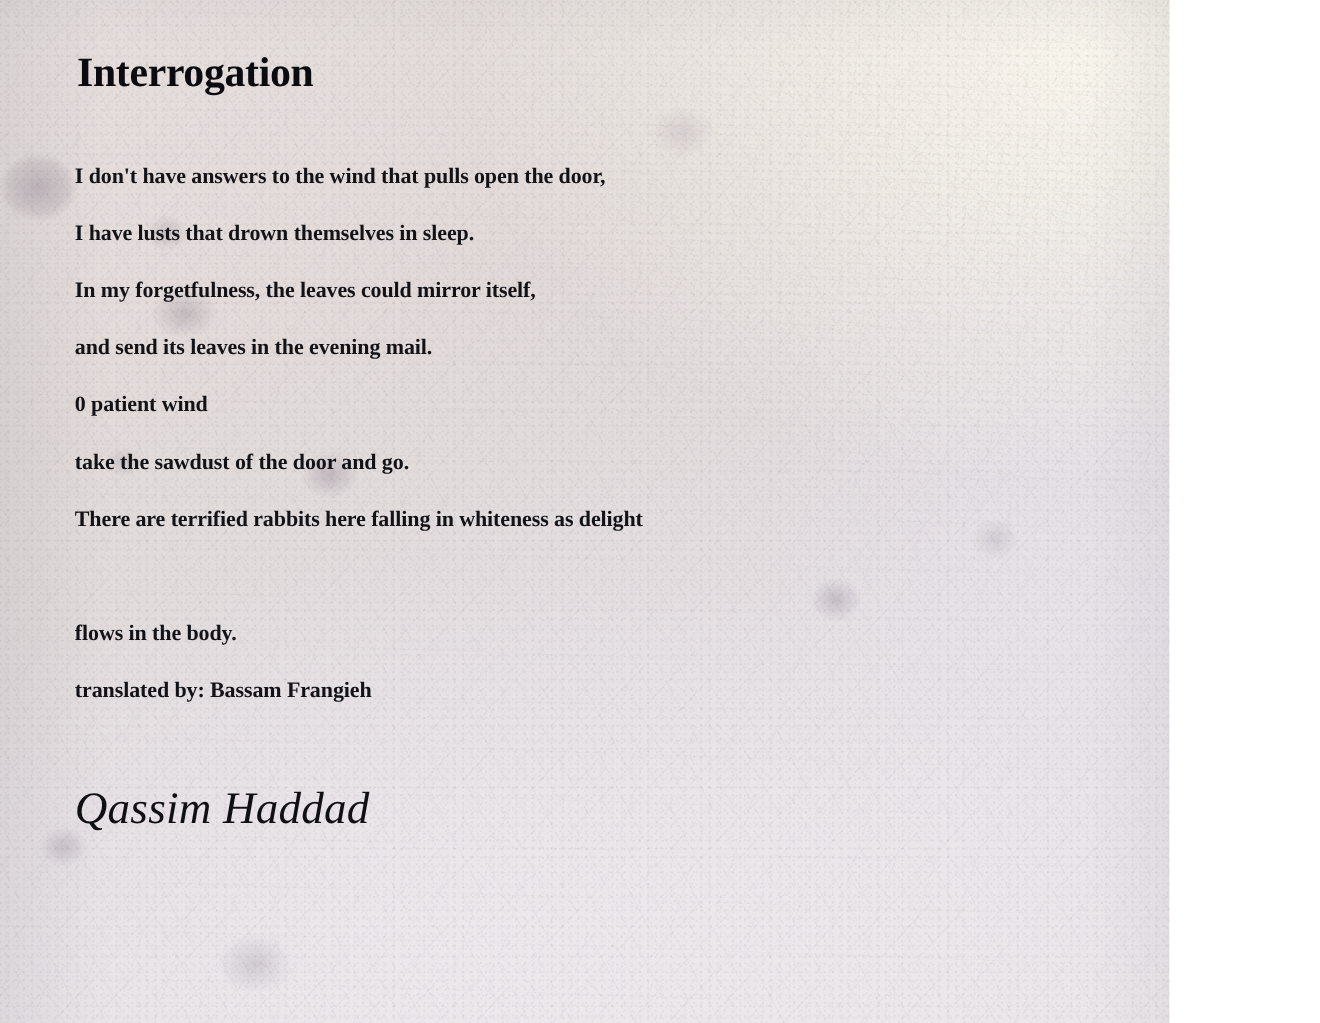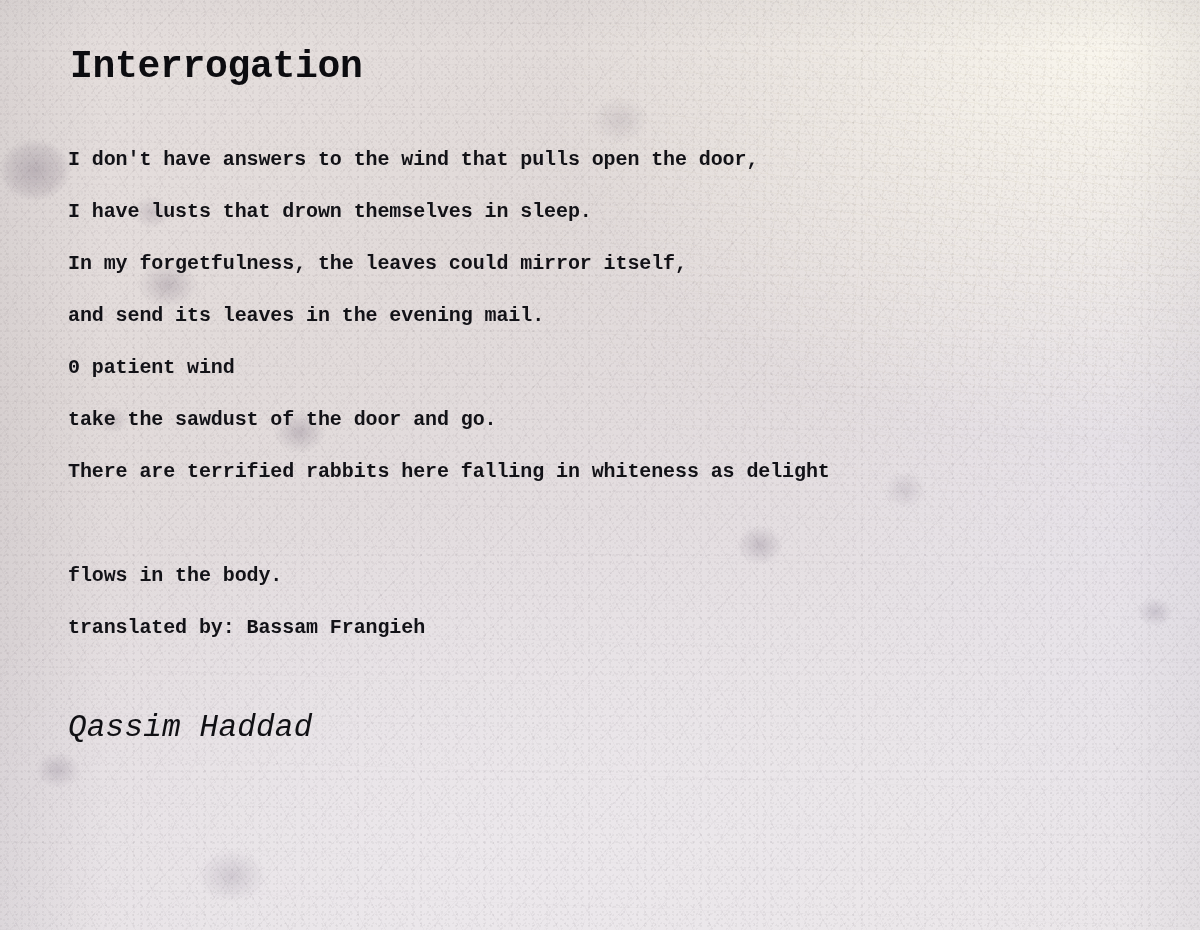--- a/index.html
+++ b/index.html
@@ -11,10 +11,10 @@
 
   #poem-card {
     position: relative;
-    width: 1200px;
+    width: 1063px;
     height: 930px;
     overflow: hidden;
-    font-family: Liberation Mono, monospace;
+    font-family: Liberation Serif, serif;
     
     background-color: #e2dcd9;
   }

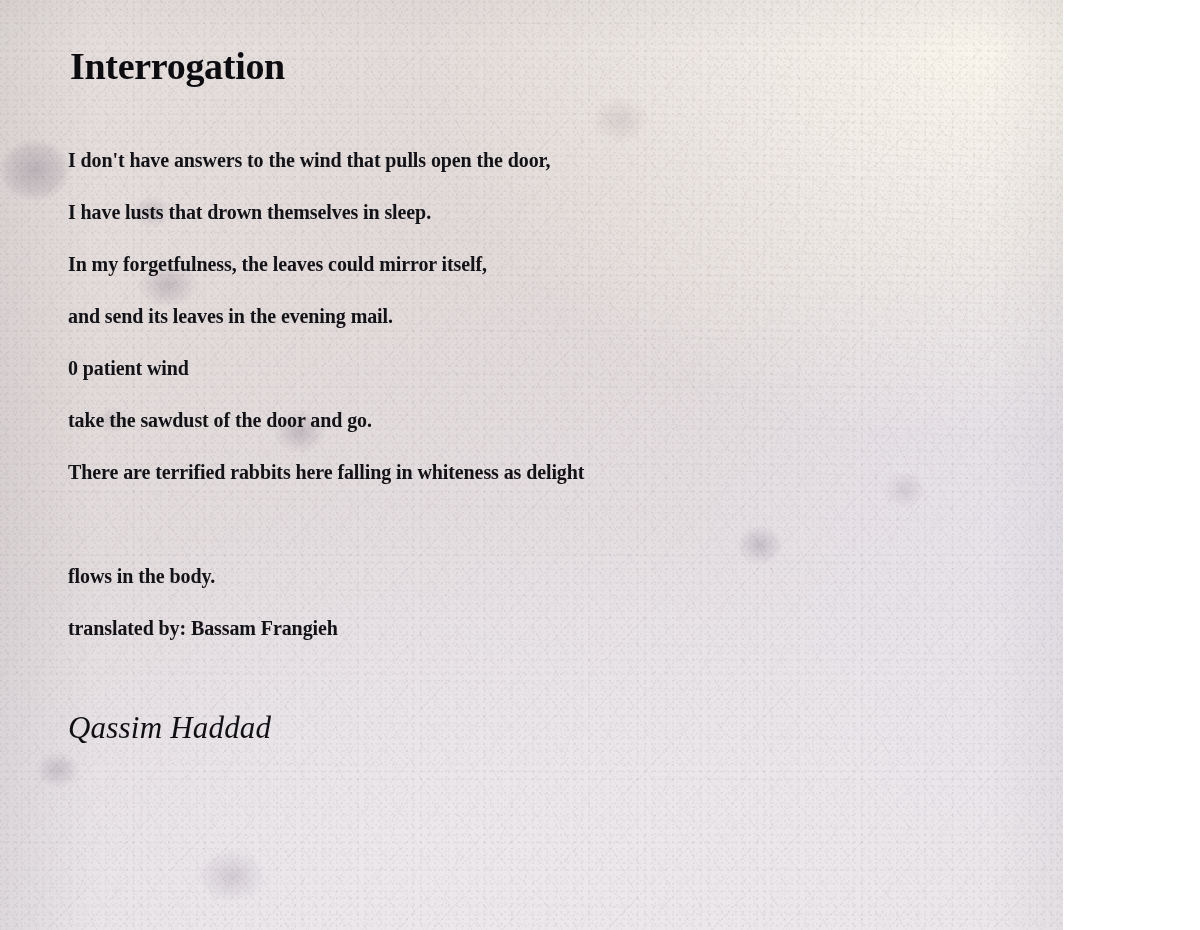--- a/index.html
+++ b/index.html
@@ -134,7 +134,7 @@
 
   #poem-author {
     margin-top: 56px;
-    font-size: 31px;
+    font-size: 41px;
     font-style: italic;
     font-weight: normal;
     color: #101014;

